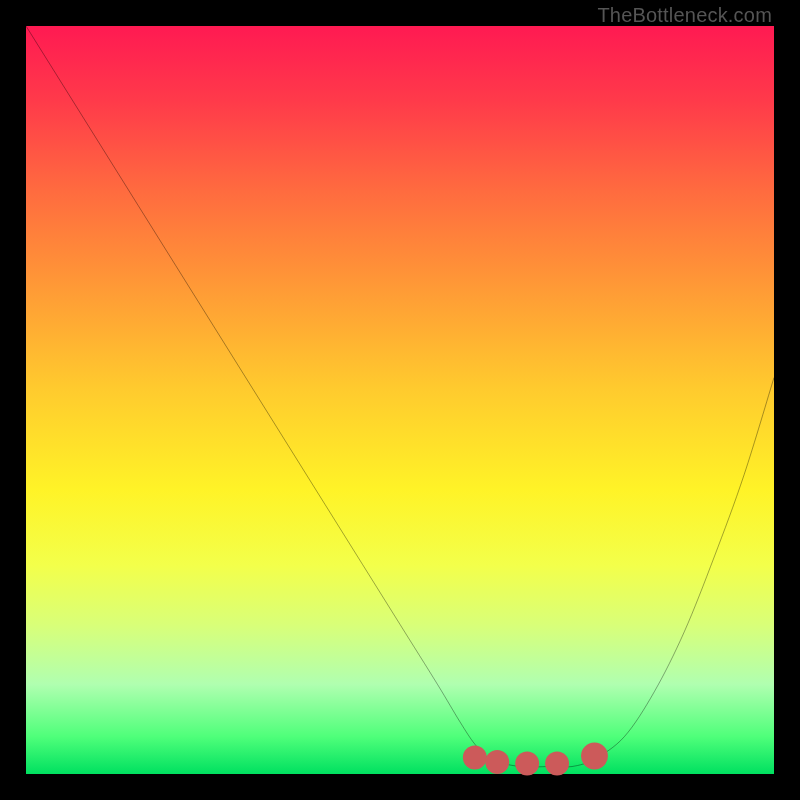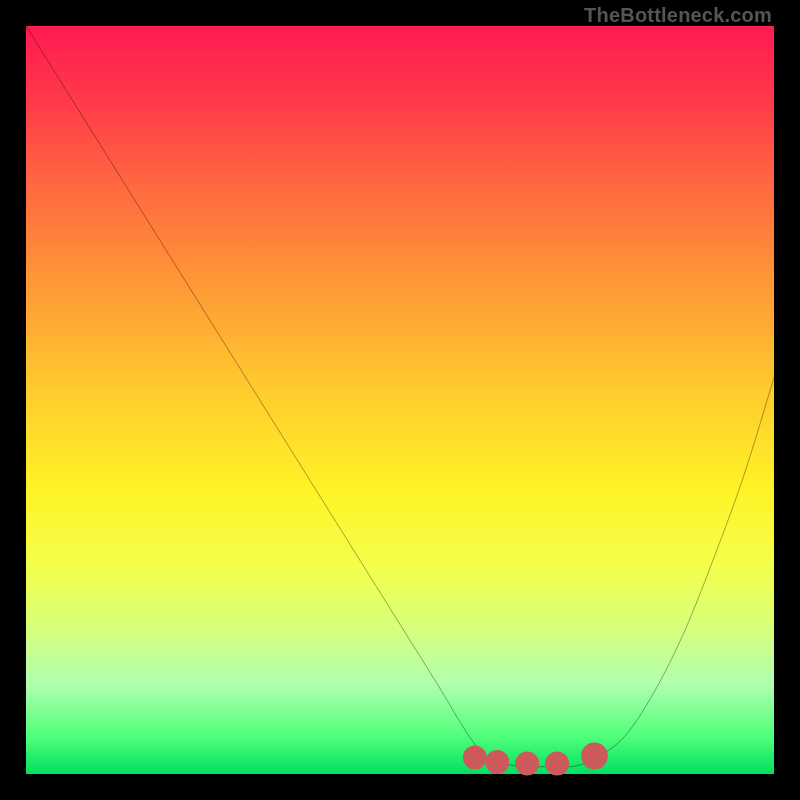--- a/index.html
+++ b/index.html
@@ -50,7 +50,7 @@
     right: 28px;
     color: #555;
     font-size: 20px;
-    font-weight: 700;
+    font-weight: 400;
     letter-spacing: 0.2px;
     user-select: none;
   }

